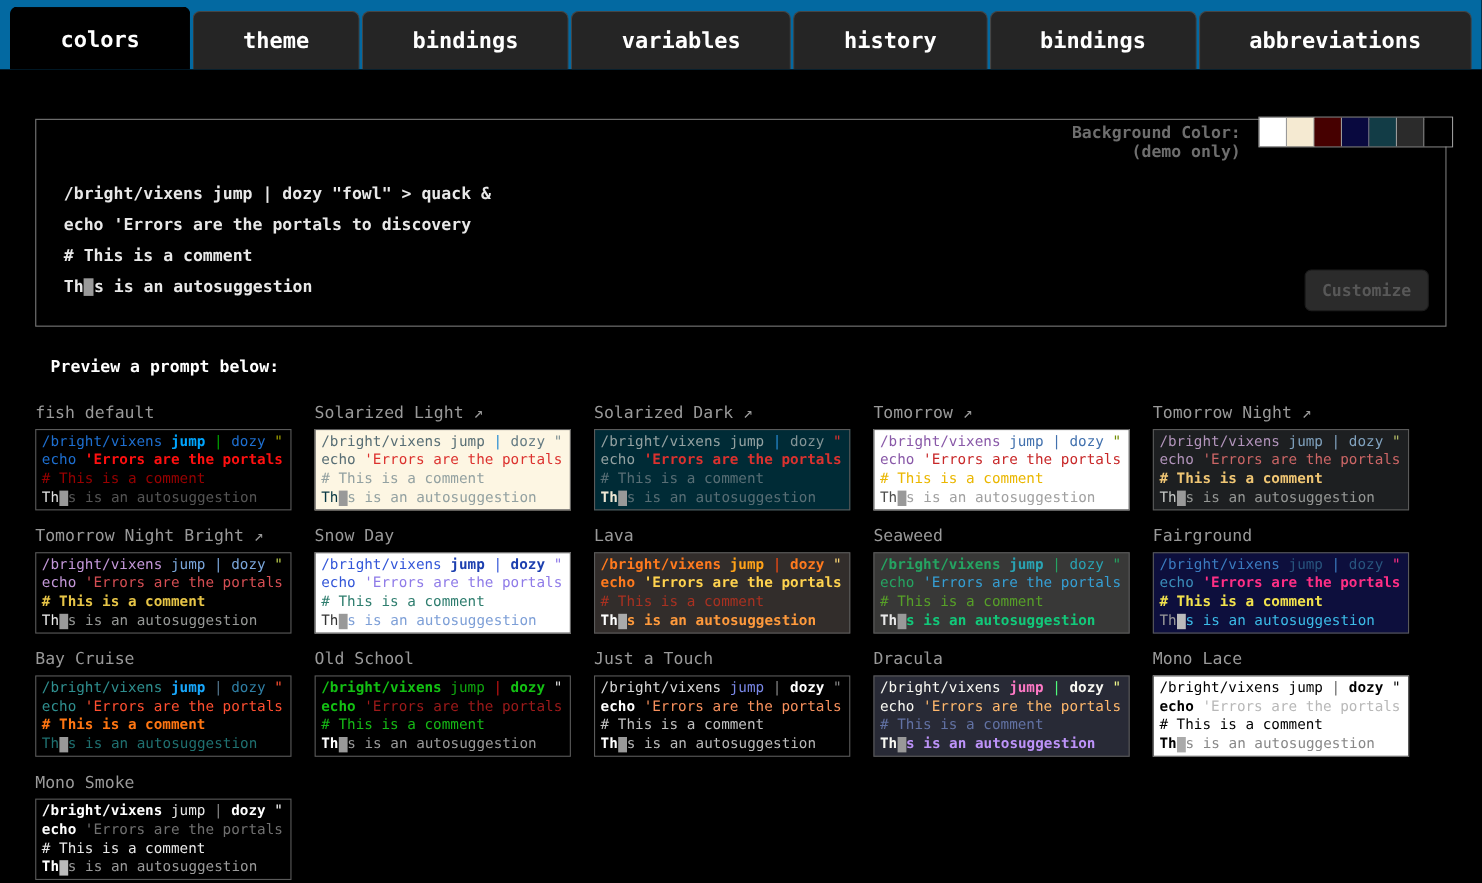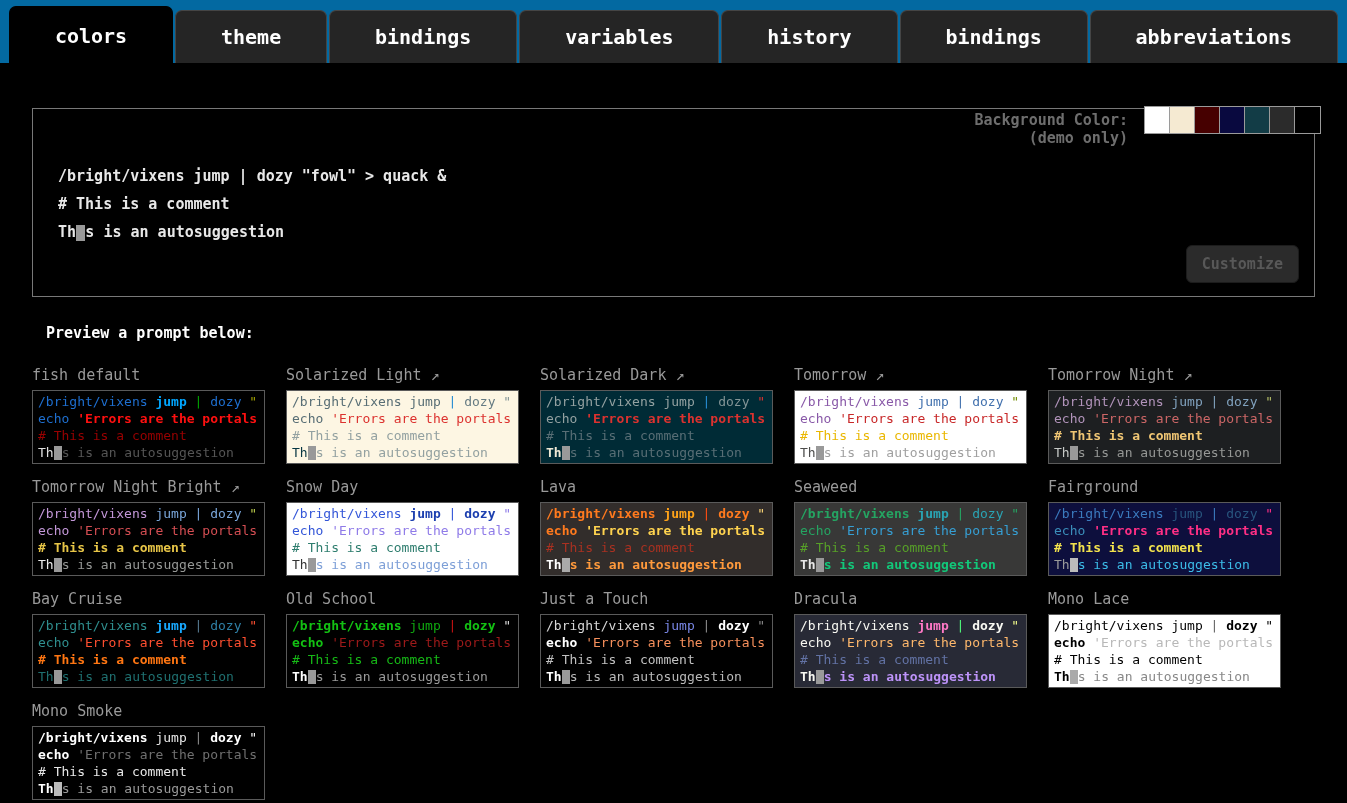--- a/index.html
+++ b/index.html
@@ -84,6 +84,7 @@
     </div>
   <div class="term-lines" id="termlines">
       <div class="term-line"><span style="color: rgb(232, 232, 232); font-weight: bold;">/bright/vixens jump | dozy "fowl" &gt; quack &amp;</span></div>
+      <div class="term-line"><span style="color: rgb(232, 232, 232); font-weight: bold;">echo 'Errors are the portals to discovery</span></div>
       <div class="term-line"><span style="color: rgb(232, 232, 232); font-weight: bold;"># This is a comment</span></div>
       <div class="term-line"><span style="color: rgb(232, 232, 232); font-weight: bold;">Th</span><span class="term-cursor" style="background: rgb(153, 153, 153);">&nbsp;</span><span style="color: rgb(232, 232, 232); font-weight: bold;">s is an autosuggestion</span></div>
     </div>

